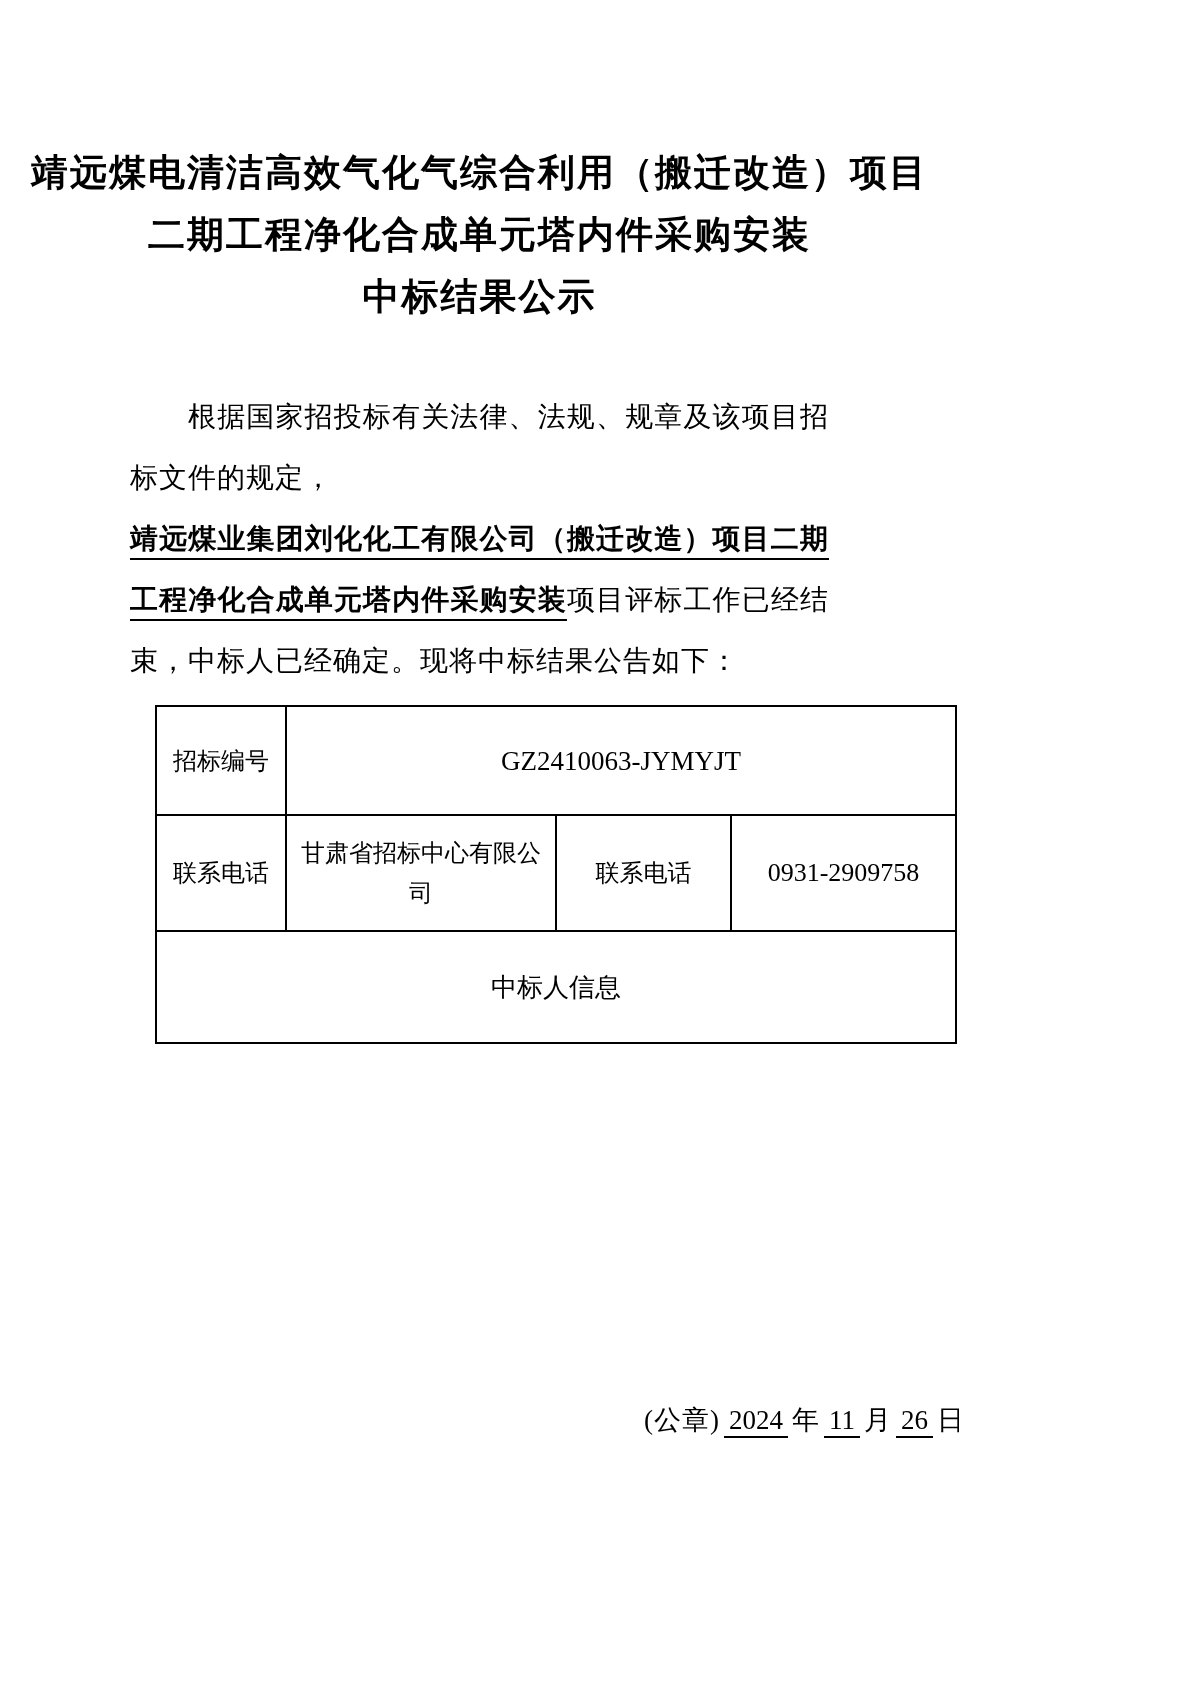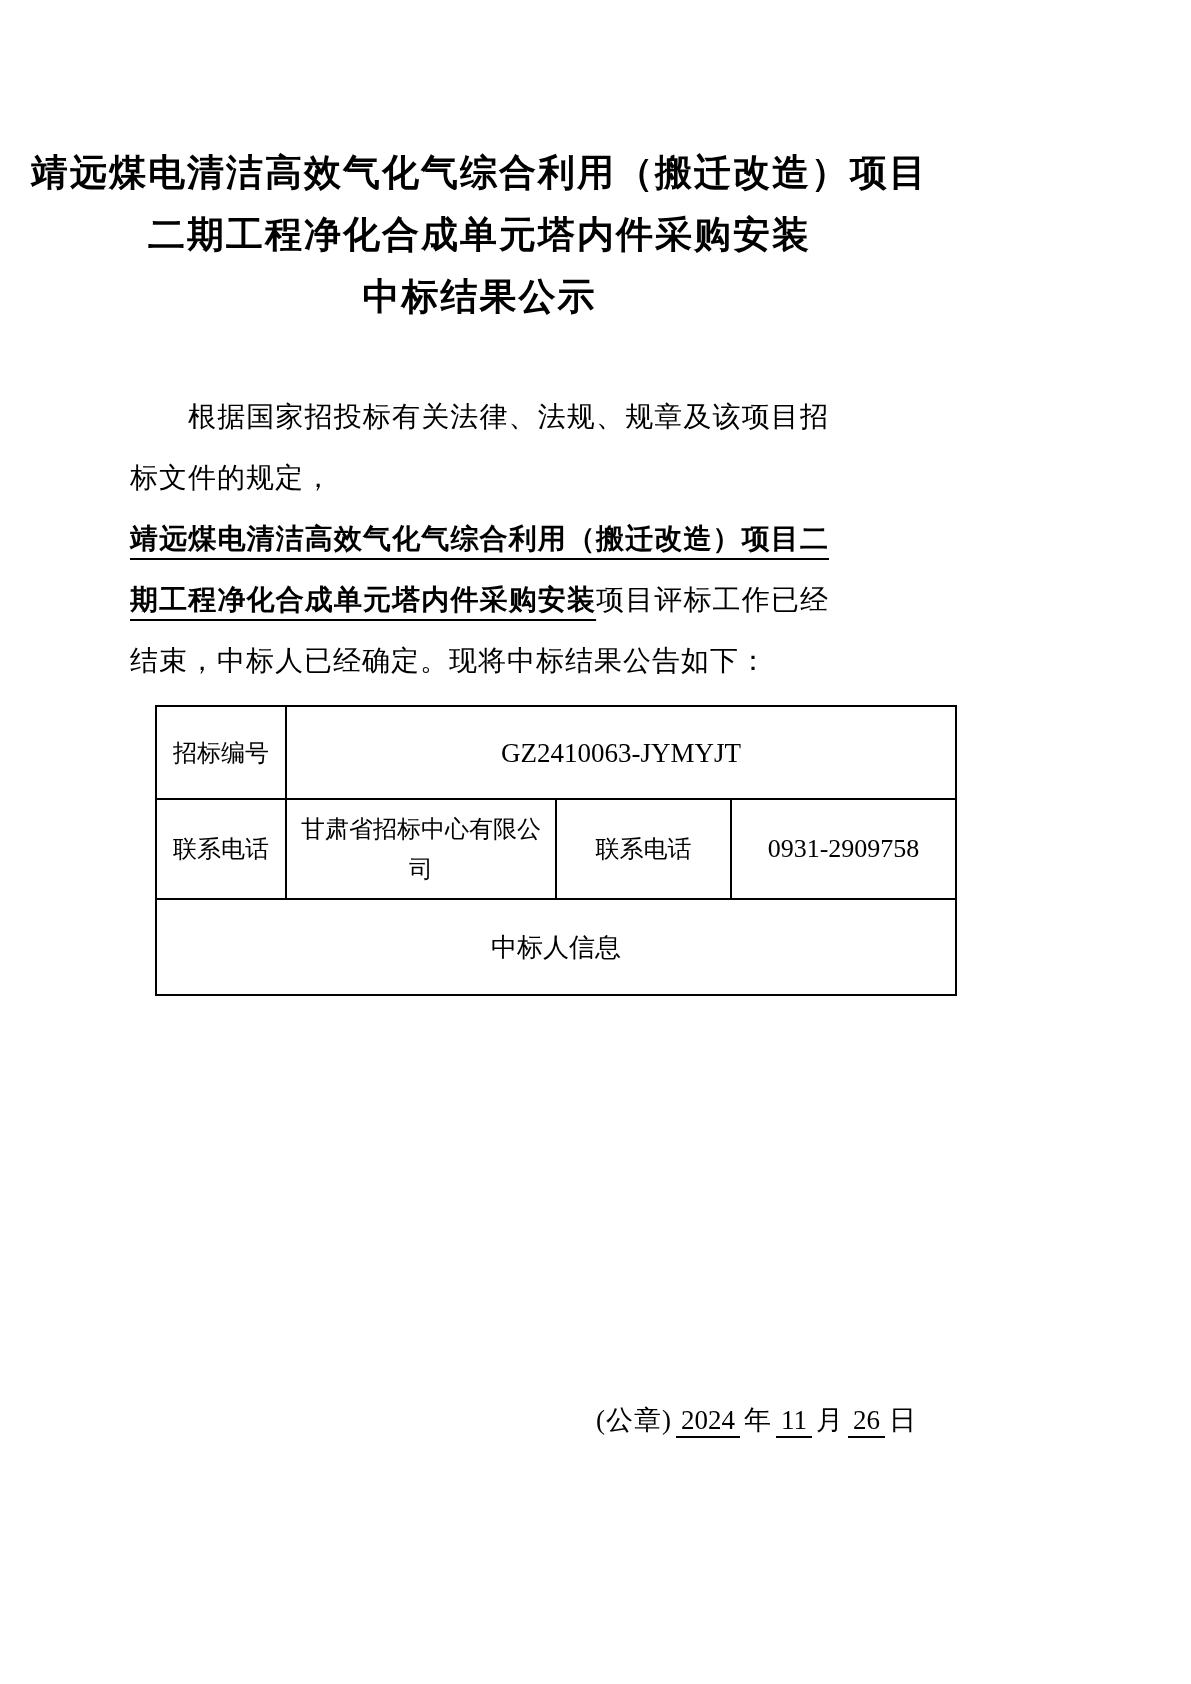--- a/index.html
+++ b/index.html
@@ -107,7 +107,7 @@
     <div class="title-line">中标结果公示</div>
   </div>
 
-  <p class="body-para"><span>根据国家招投标有关法律、法规、规章及该项目招标文件的规定，</span><br><span class="emph">靖远煤电清洁高效气化气综合利用（搬迁改造）项目二期工程净化合成单元塔内件采购安装</span><span>项目评标工作已经结束，中标人已经确定。现将中标结果公告如下：</span></p>
+  <p class="body-para"><span>根据国家招投标有关法律、法规、规章及该项目招标文件的规定，</span><br><span class="emph">靖远煤业集团刘化化工有限公司（搬迁改造）项目二期工程净化合成单元塔内件采购安装</span><span>项目评标工作已经结束，中标人已经确定。现将中标结果公告如下：</span></p>
 
   <table class="result-table">
     <colgroup>

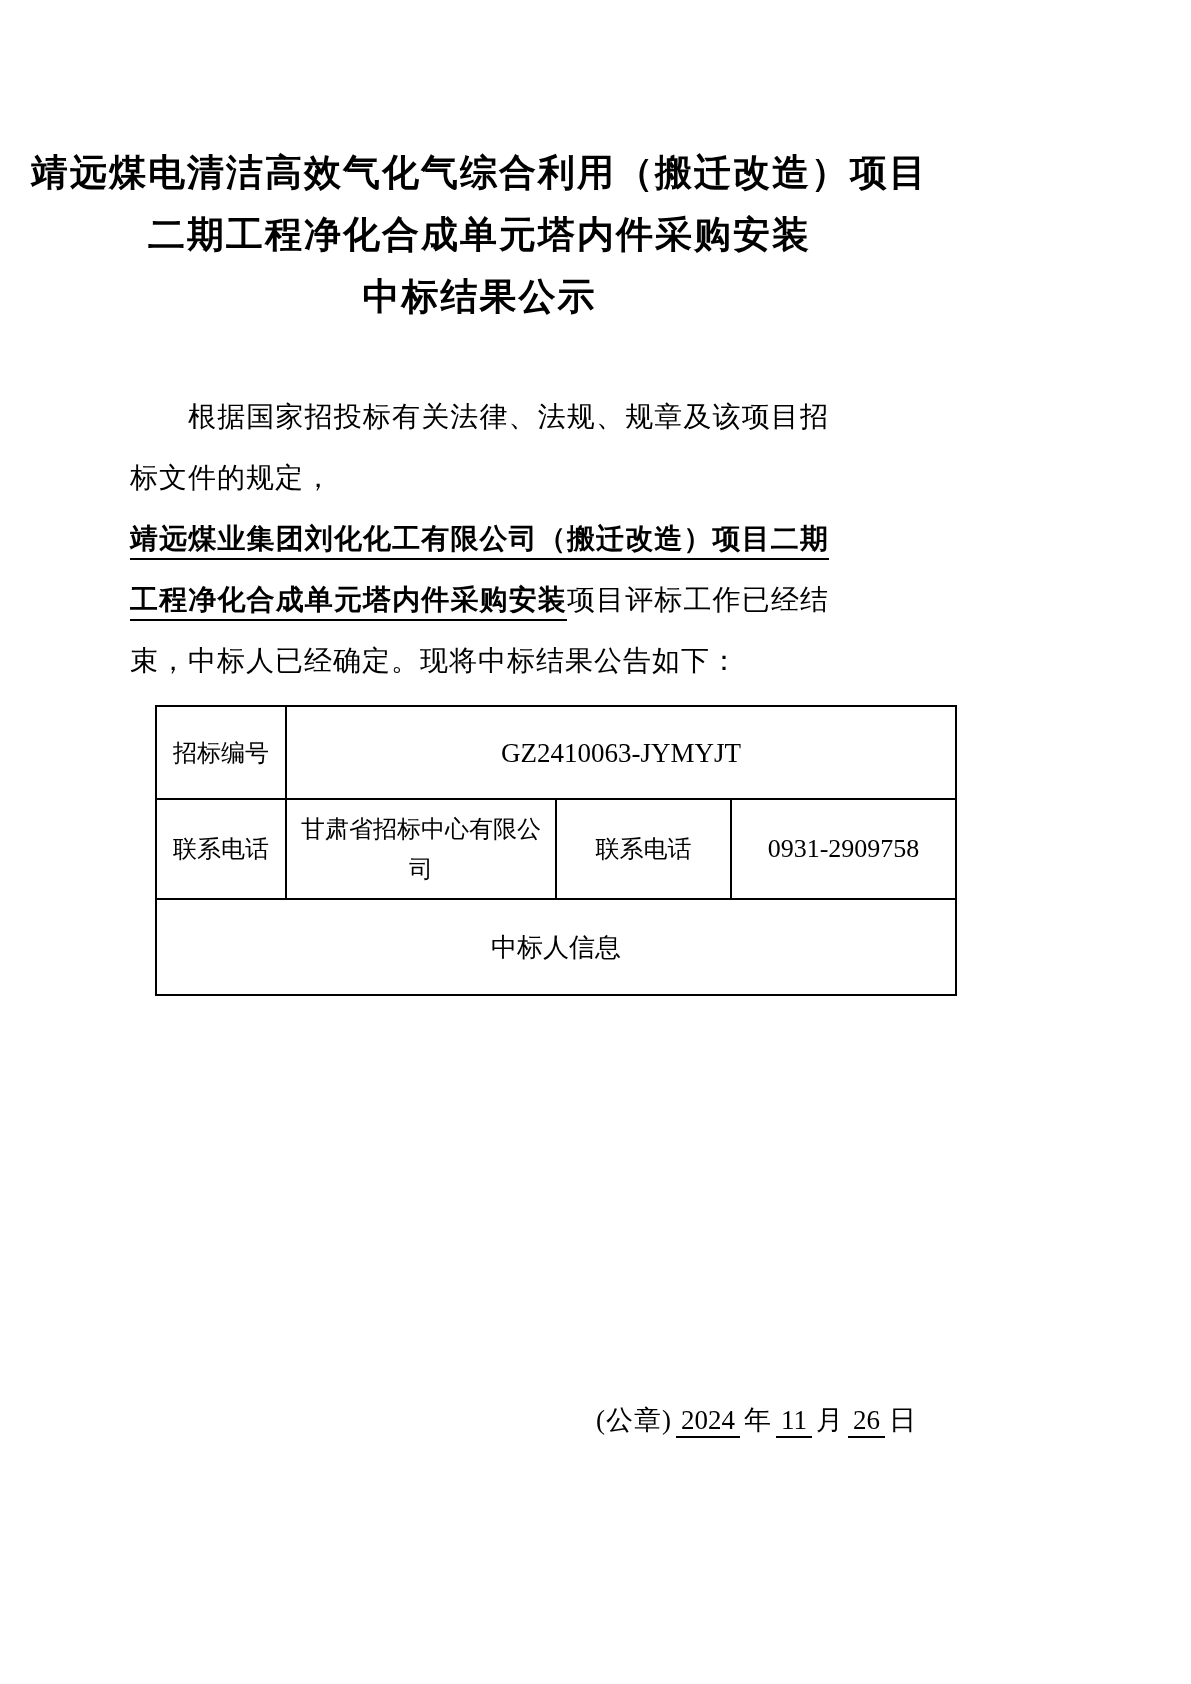--- a/index.html
+++ b/index.html
@@ -58,7 +58,7 @@
   }
   table.result-table td {
     border: 2px solid #000000;
-    padding: 4px 4px;
+    padding: 12px 4px;
     text-align: center;
     vertical-align: middle;
     word-break: break-all;

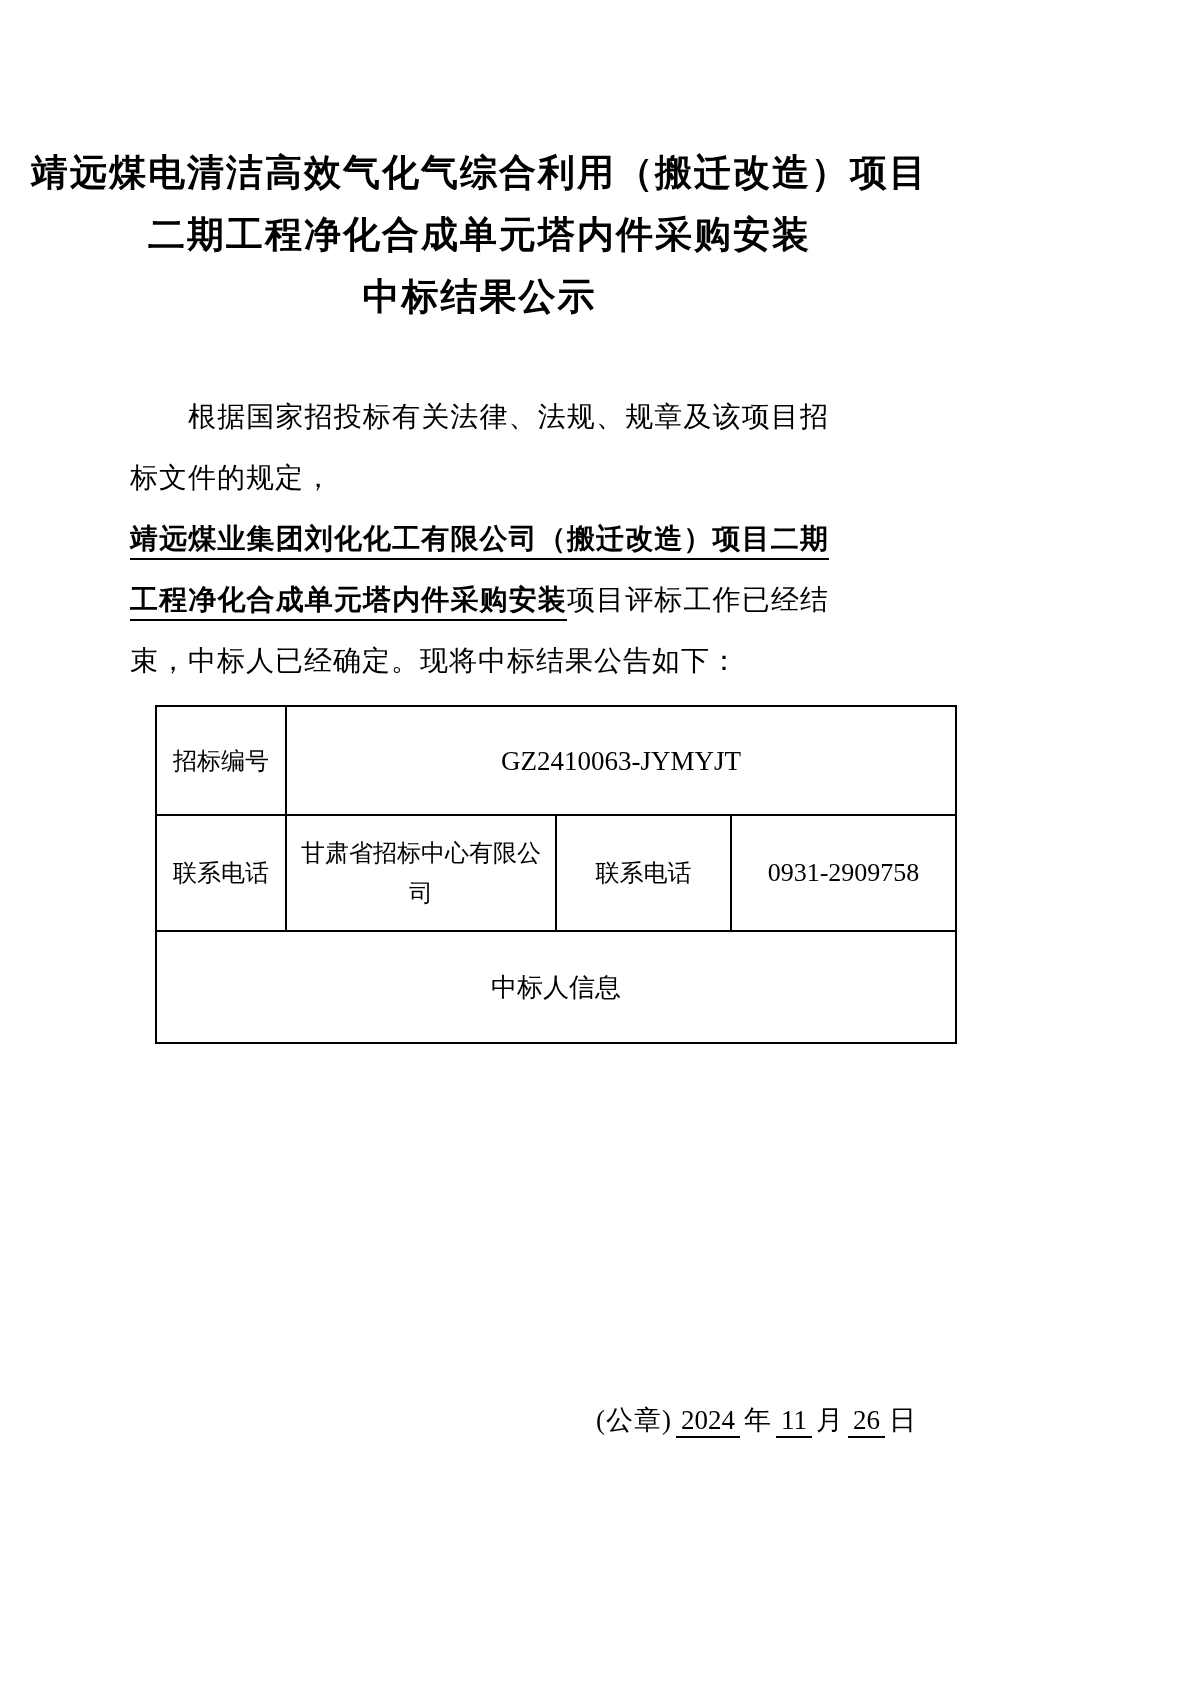--- a/index.html
+++ b/index.html
@@ -83,7 +83,7 @@
   .footer-date {
     position: absolute;
     top: 1402px;
-    left: 596px;
+    left: 644px;
     font-size: 27px;
     letter-spacing: 1px;
     white-space: nowrap;

